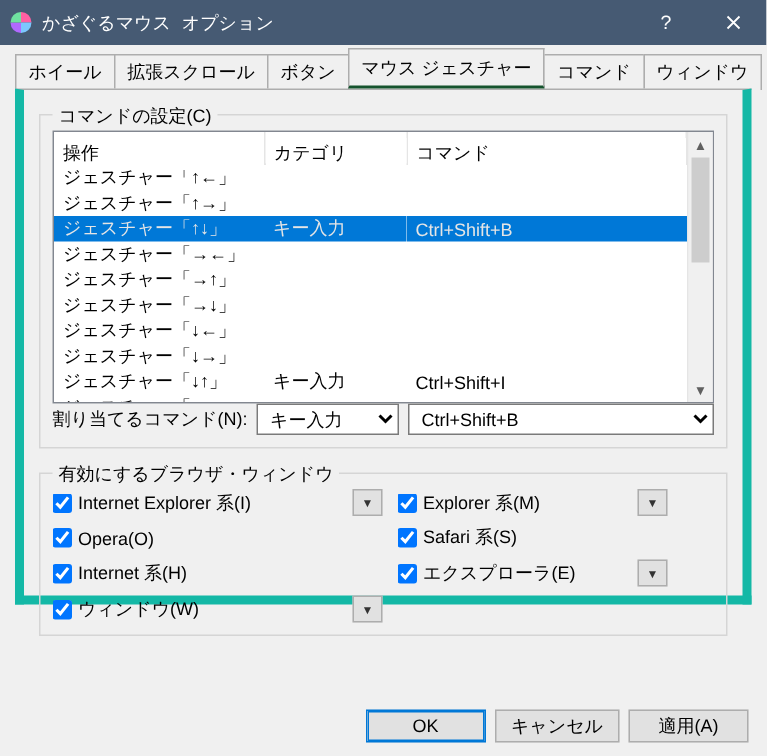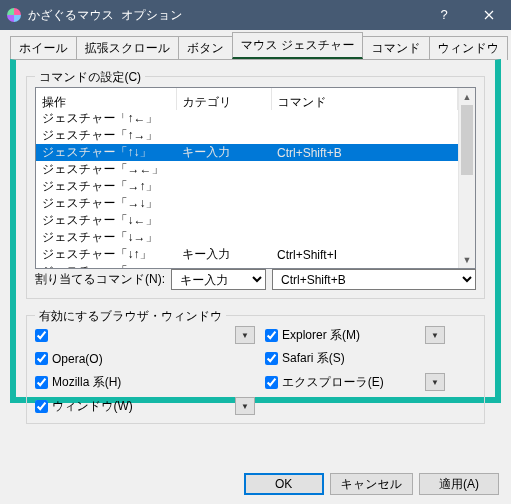--- a/index.html
+++ b/index.html
@@ -320,6 +320,7 @@
       <div class="browsers">
         <label class="cb">
             <input type="checkbox" checked="" style="">
+            <span>Internet Explorer 系(I)</span>
           </label>
         <span class="ddbtn">▼</span>
         <label class="cb">

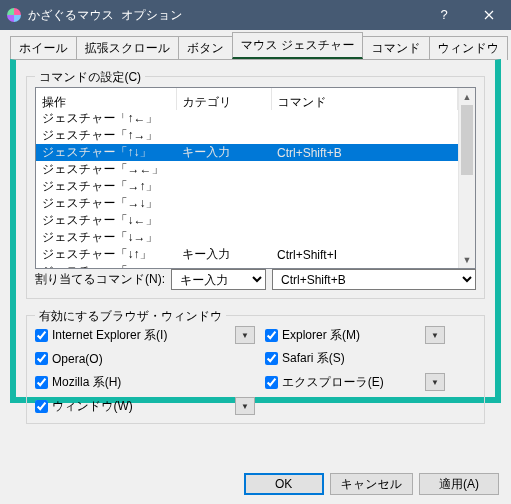--- a/index.html
+++ b/index.html
@@ -342,7 +342,7 @@
 
         <label class="cb">
             <input type="checkbox" checked="" style="">
-            <span>Mozilla 系(H)</span>
+            <span>Internet 系(H)</span>
           </label>
         <span></span>
         <label class="cb">

